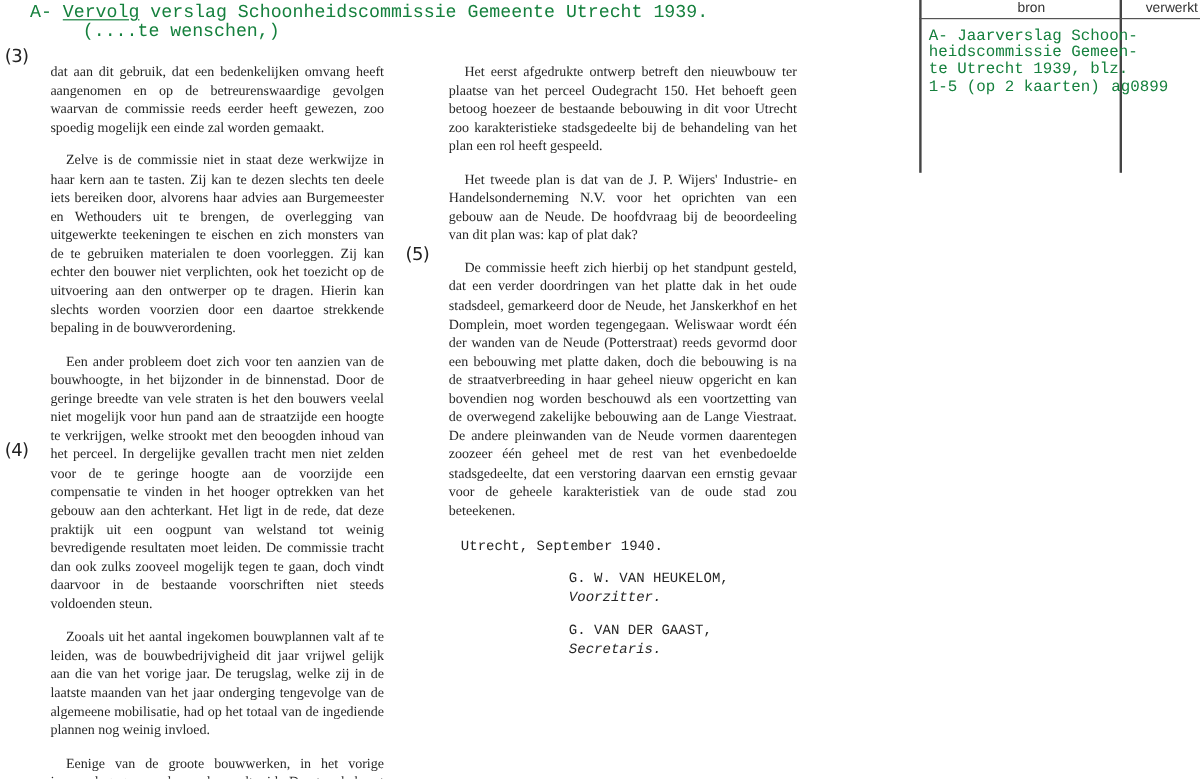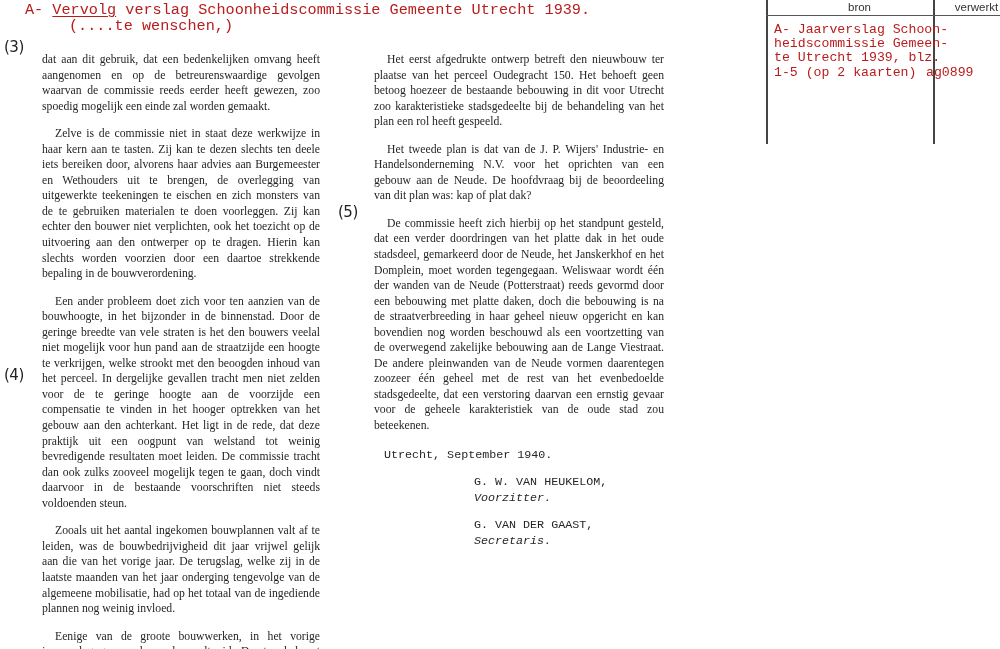--- a/index.html
+++ b/index.html
@@ -17,7 +17,7 @@
     }
     .typed {
       font-family: "Liberation Mono", "DejaVu Sans Mono", monospace;
-      color: #b91c1c;
+      color: #15803d;
     }
     
     #doc-header {

